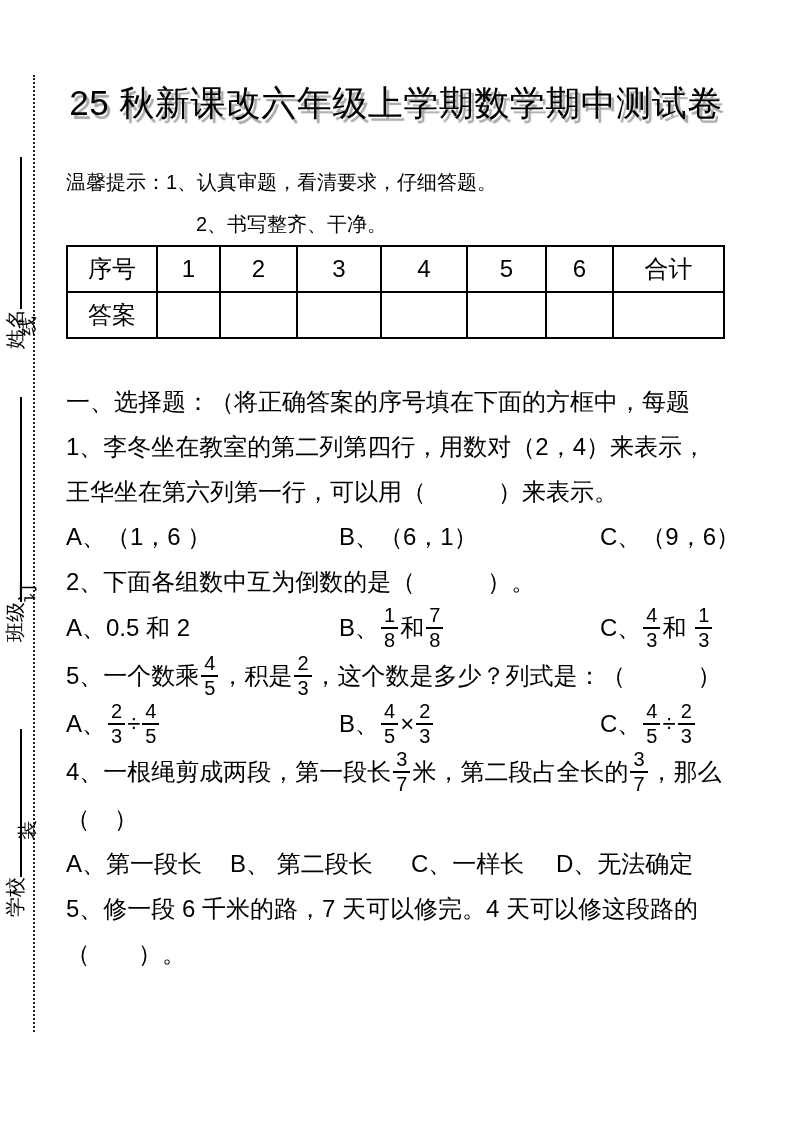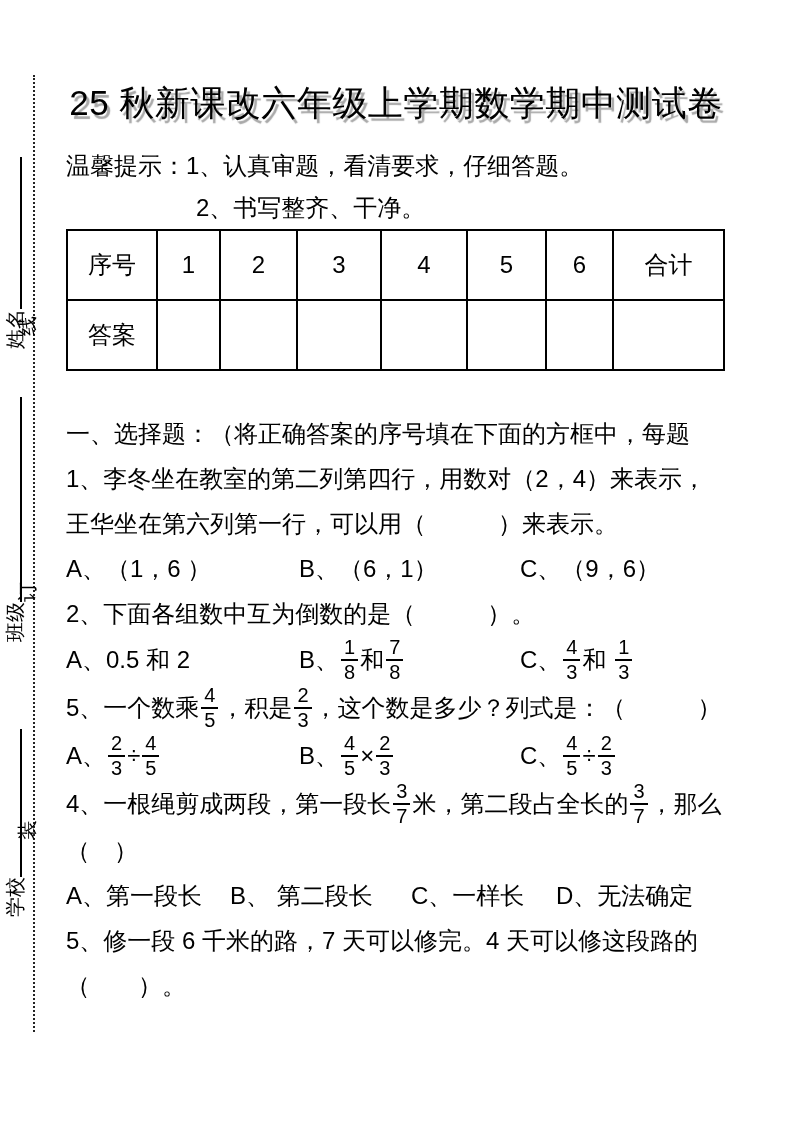--- a/index.html
+++ b/index.html
@@ -28,7 +28,7 @@
     white-space:nowrap; letter-spacing:0.5px;
     text-shadow:3px 4px 1px #a8a8a8;
   }
-  .tips { font-size:24px; margin-top:18px;text-align:center; }
+  .tips { font-size:20px; margin-top:34px;text-align:center; }
   .tips .tline { height:42px; display:flex; align-items:center; white-space:pre; }
   .tips .l2 { margin-left:130px; }
   table.answer {

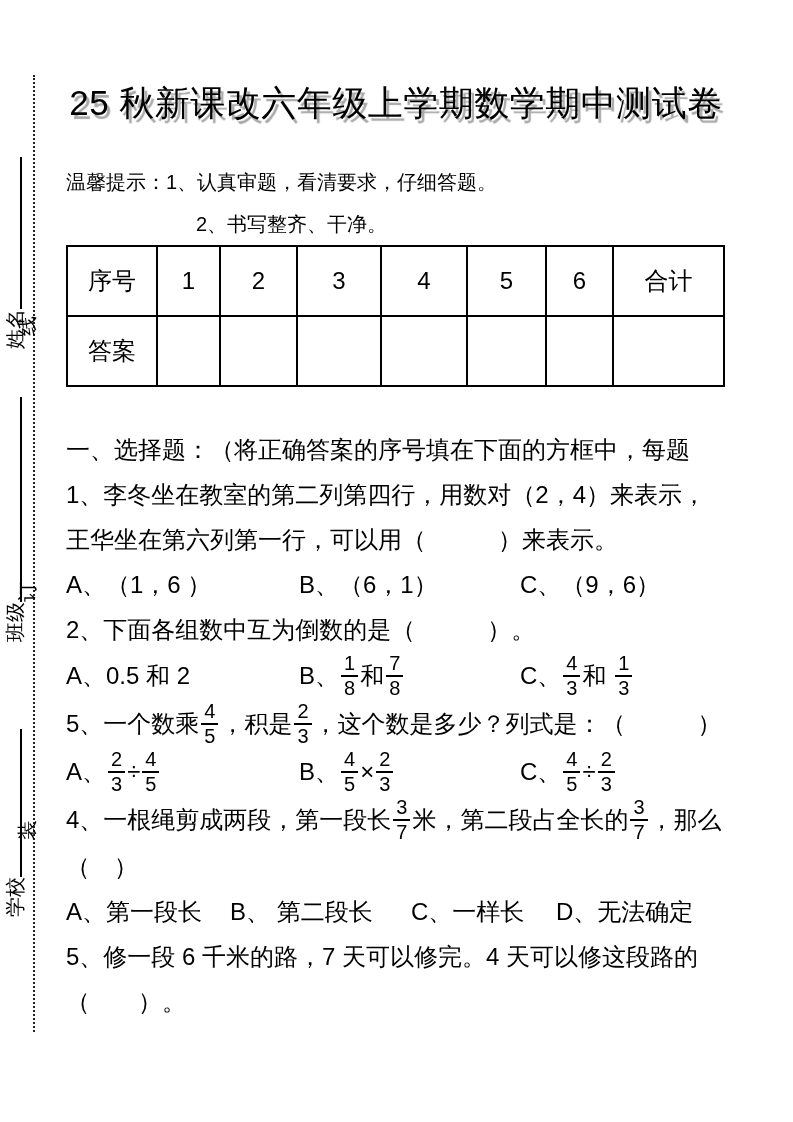--- a/index.html
+++ b/index.html
@@ -37,7 +37,7 @@
   }
   table.answer td {
     border:2px solid #000; height:44px; text-align:center;
-    padding:12px; overflow:hidden;
+    padding:0; overflow:hidden;
   }
   .questions-block { margin-top:40px; }
   .q-line {

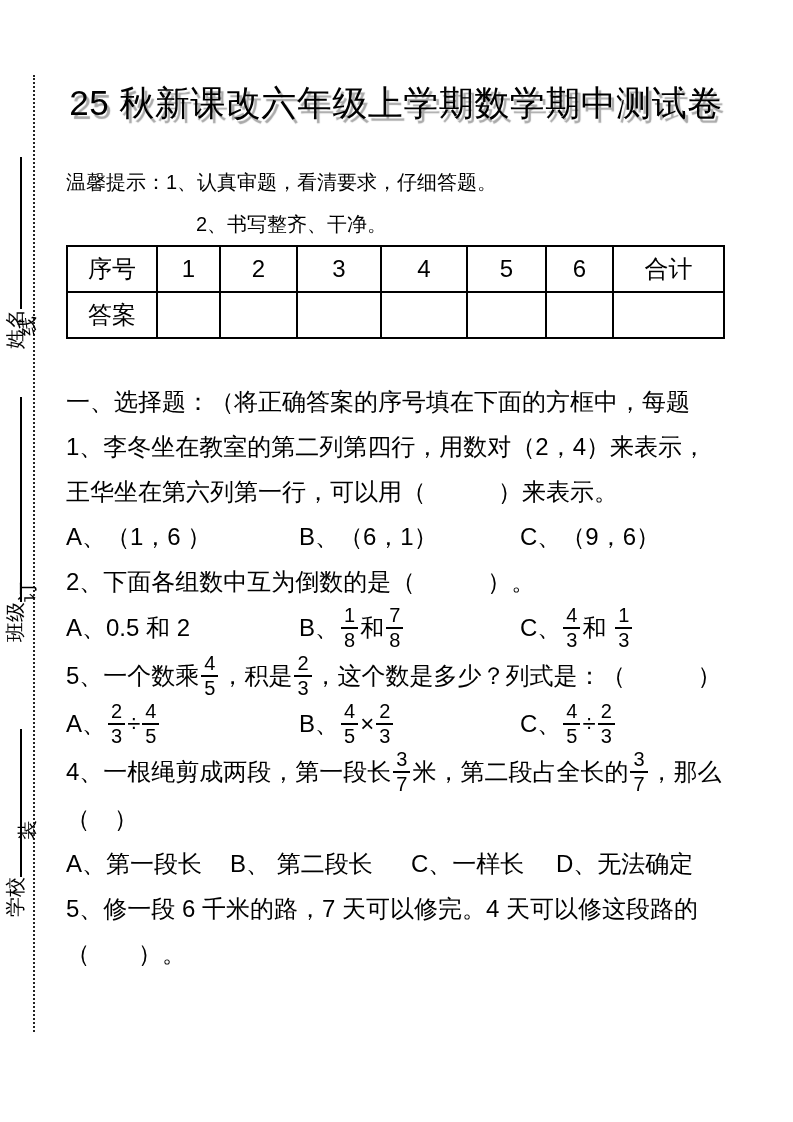--- a/index.html
+++ b/index.html
@@ -50,7 +50,7 @@
   }
   .frac .num { padding:0 3px 1px; }
   .frac .den { border-top:2px solid #000; padding:1px 3px 0; }
-  .opt-row.cols3 { display:grid; grid-template-columns:233px 221px 1fr; }
+  .opt-row.cols3 { display:grid; grid-template-columns:233px 221px 1fr;gap:40px; }
   .opt-row.cols4 { display:grid; grid-template-columns:164px 181px 145px 1fr; }
   .opt { display:flex; align-items:center; white-space:pre; }
 </style>

